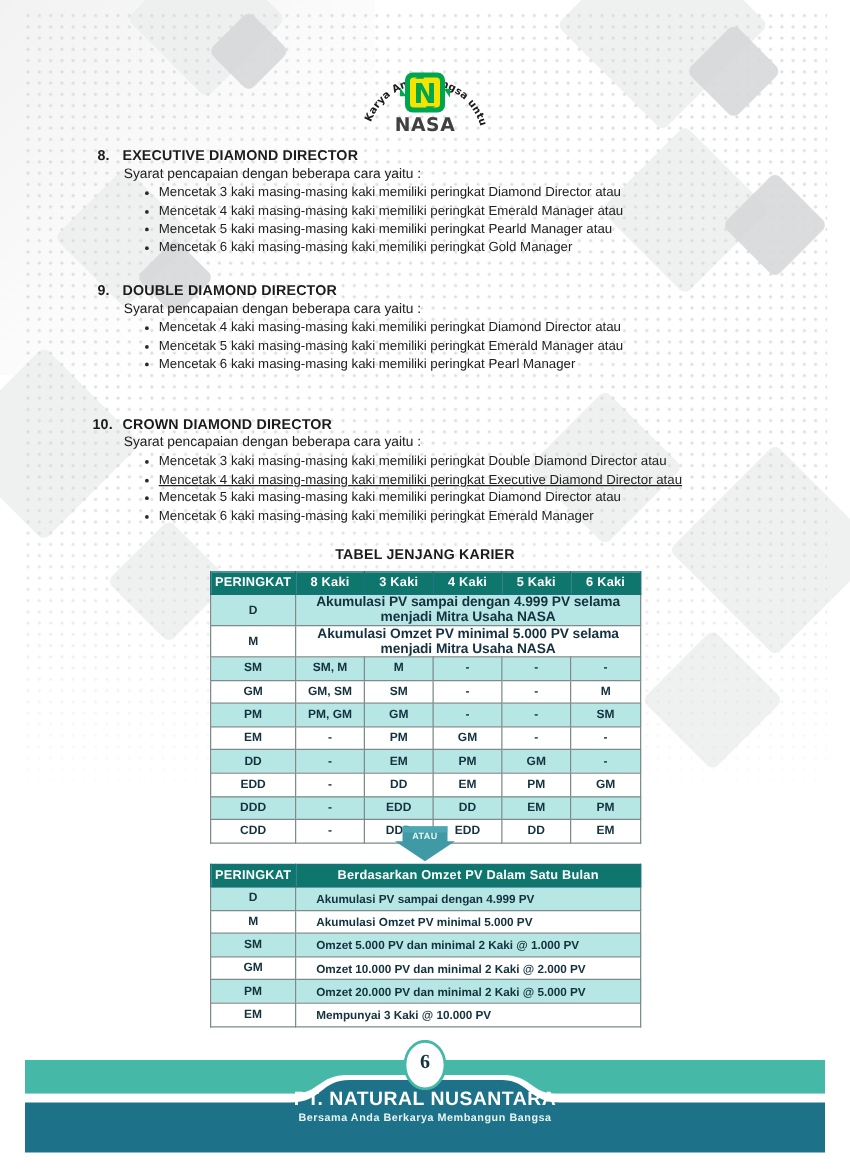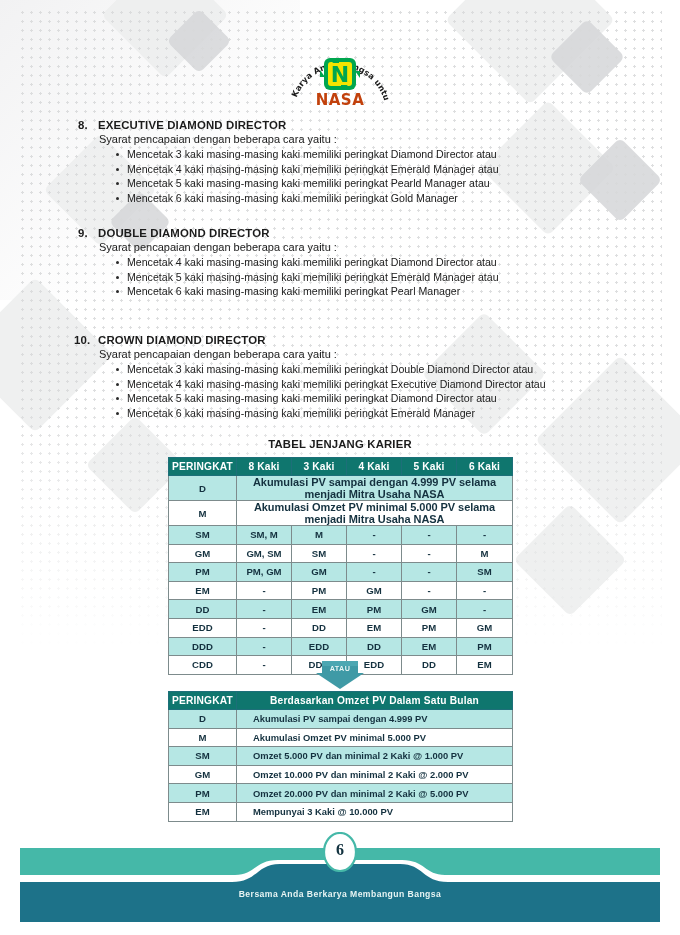--- a/index.html
+++ b/index.html
@@ -82,7 +82,7 @@
     font-weight: bold;
     font-size: 15px;
     letter-spacing: .5px;
-    color: #c2410c;
+    color: #404040;
   }
 
   

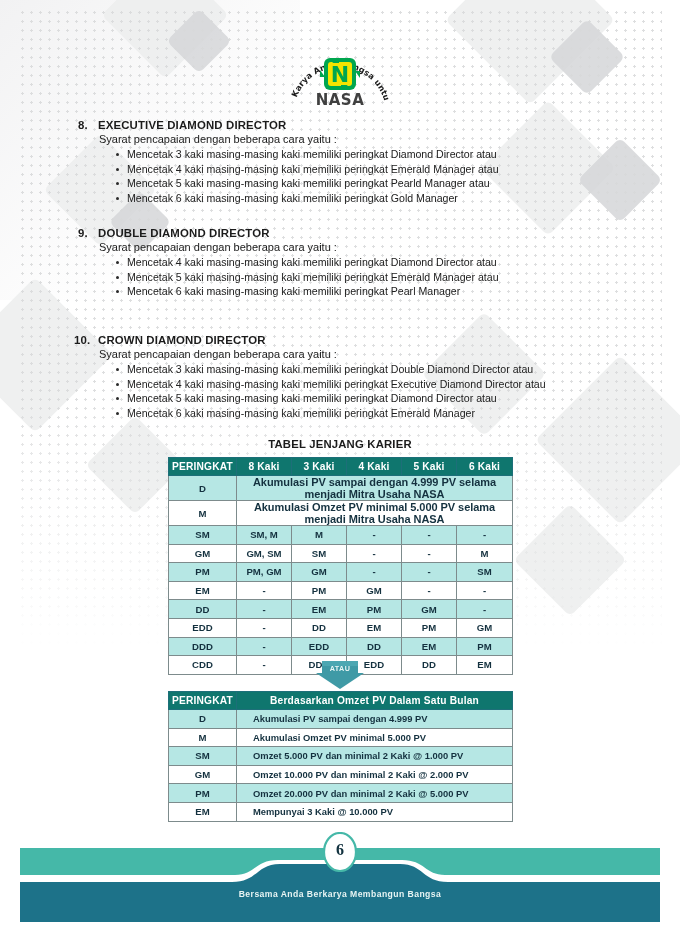--- a/index.html
+++ b/index.html
@@ -338,7 +338,7 @@
       <div class="sec-sub" style="margin-left:25px;">Syarat pencapaian dengan beberapa cara yaitu :</div>
       <ul class="bullets">
         <li style="margin-left:42px;">Mencetak 3 kaki masing-masing kaki memiliki peringkat Double Diamond Director atau</li>
-        <li style="margin-left:42px;">Mencetak 4 kaki masing-masing kaki memiliki peringkat Executive Diamond Director atau</li>
+        <li style="margin-left:42px;text-decoration:underline;">Mencetak 4 kaki masing-masing kaki memiliki peringkat Executive Diamond Director atau</li>
         <li style="margin-left:42px;">Mencetak 5 kaki masing-masing kaki memiliki peringkat Diamond Director atau</li>
         <li style="margin-left:42px;">Mencetak 6 kaki masing-masing kaki memiliki peringkat Emerald Manager</li>
       </ul>

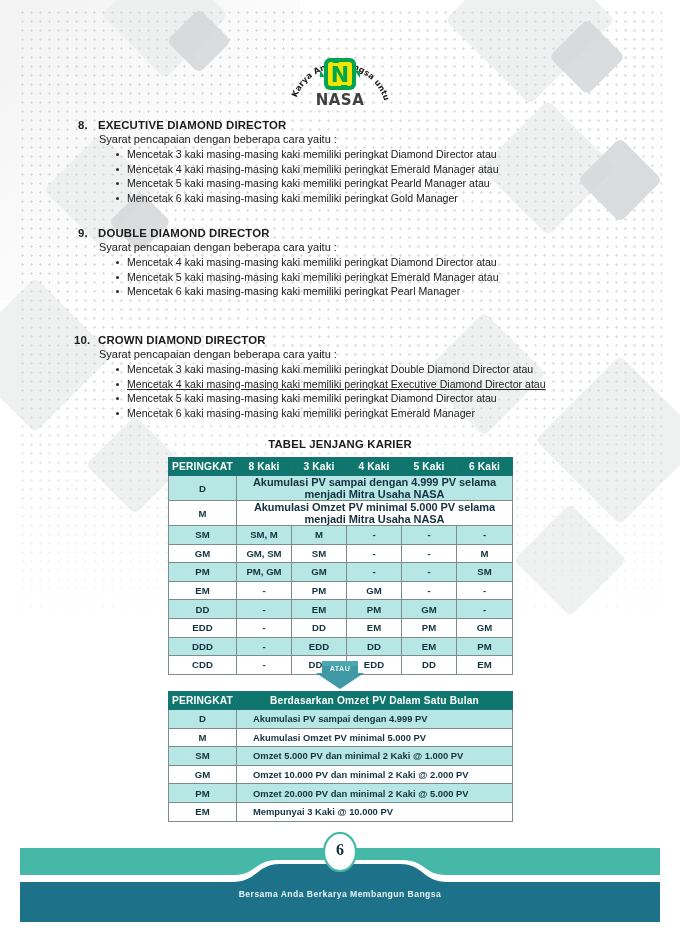--- a/index.html
+++ b/index.html
@@ -503,6 +503,7 @@
       </svg>
       <div class="pagenum-txt">6</div>
     </div>
+    <div class="foot-main">PT. NATURAL NUSANTARA</div>
     <div class="foot-sub">Bersama Anda Berkarya Membangun Bangsa</div>
   </div>
 

